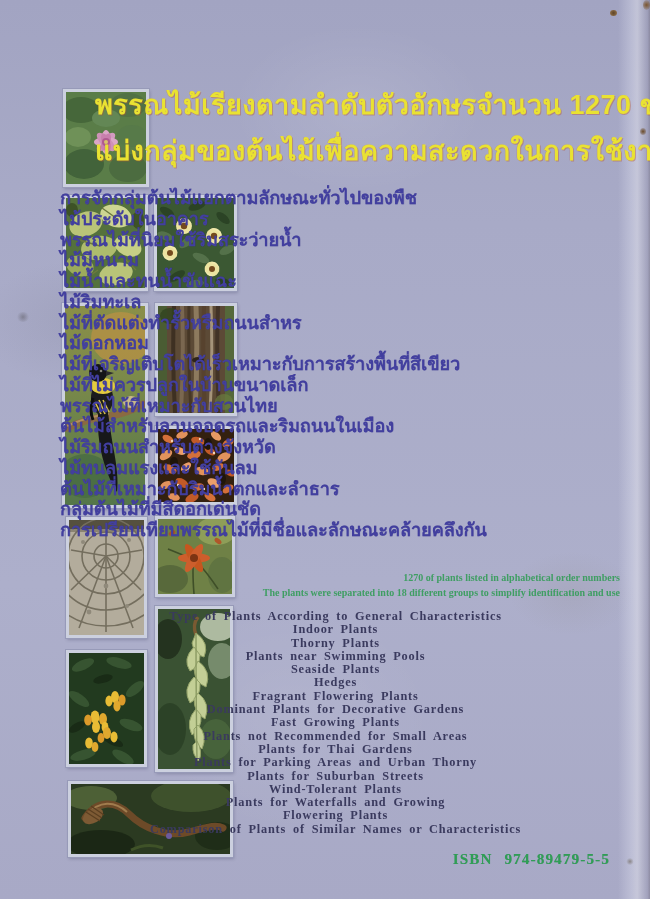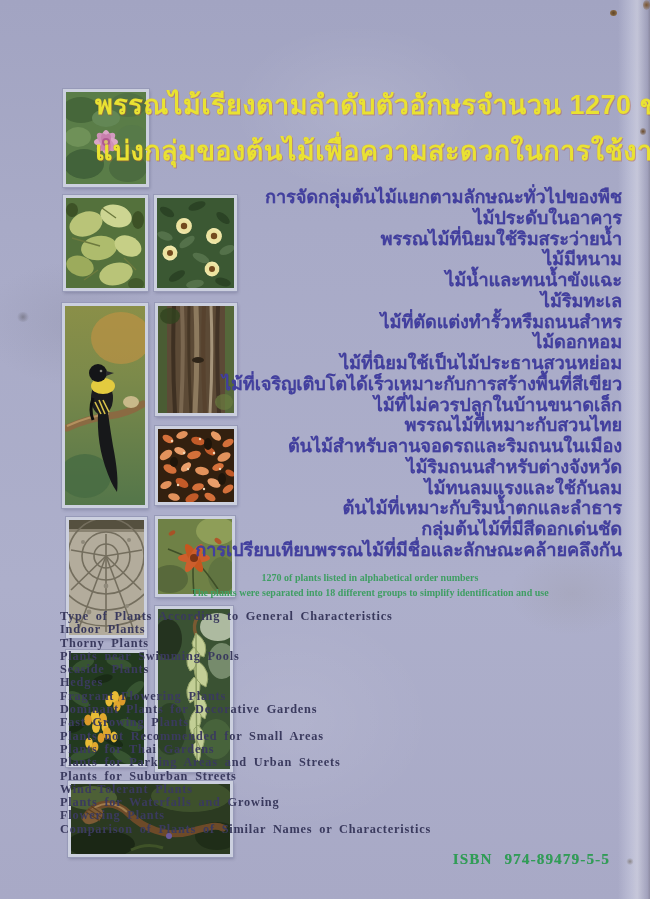--- a/index.html
+++ b/index.html
@@ -56,13 +56,12 @@
   }
   .thai-list{
     position:absolute;right:28px;left:60px;top:188px;
-    text-align:right;
+    text-align:left;
     color:#423f9f;
     font-weight:600;
     font-size:18px;line-height:20.75px;
     text-shadow:.4px .4px 0 rgba(40,35,120,.35);
     white-space:nowrap;
-    font-family:Liberation Mono, monospace;
   }
   .subtitle{
     position:absolute;right:30px;left:120px;top:570px;

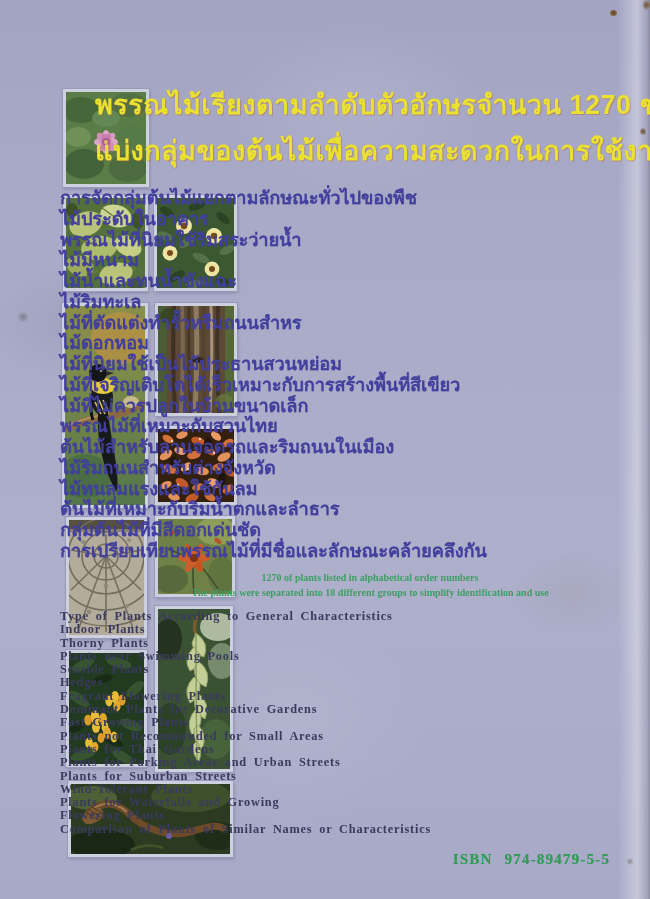--- a/index.html
+++ b/index.html
@@ -441,7 +441,6 @@
     <div>ไม้ริมทะเล</div>
     <div>ไม้ที่ตัดแต่งทำรั้วหรืมถนนสำหร</div>
     <div>ไม้ดอกหอม</div>
-    <div>ไม้ที่นิยมใช้เป็นไม้ประธานสวนหย่อม</div>
     <div>ไม้ที่เจริญเติบโตได้เร็วเหมาะกับการสร้างพื้นที่สีเขียว</div>
     <div>ไม้ที่ไม่ควรปลูกในบ้านขนาดเล็ก</div>
     <div>พรรณไม้ที่เหมาะกับสวนไทย</div>

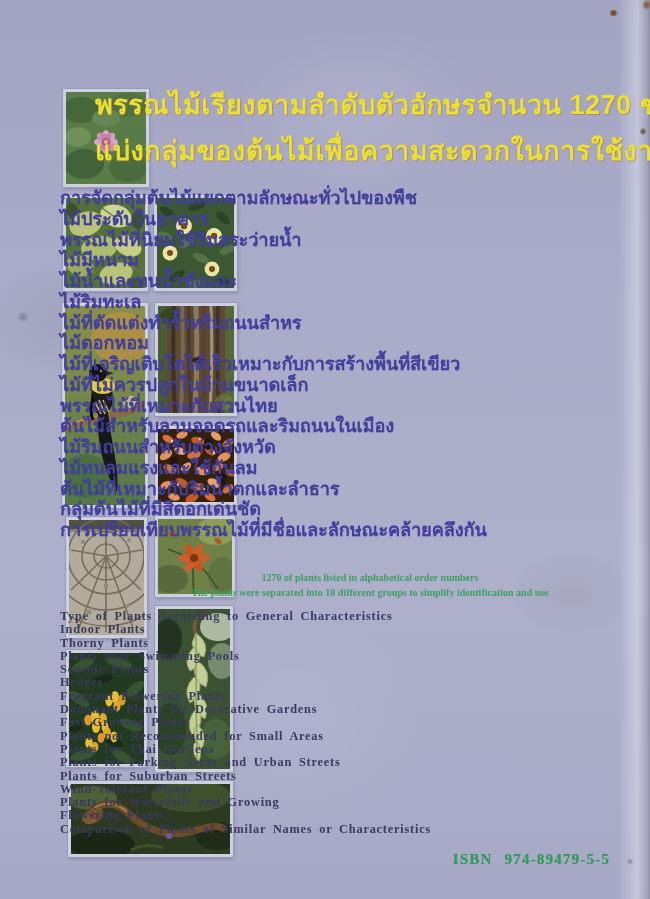--- a/index.html
+++ b/index.html
@@ -65,7 +65,7 @@
   }
   .subtitle{
     position:absolute;right:30px;left:120px;top:570px;
-    text-align:center;
+    text-align:right;
     color:#3f9e63;
     font-family:"Liberation Serif",serif;
     font-weight:bold;

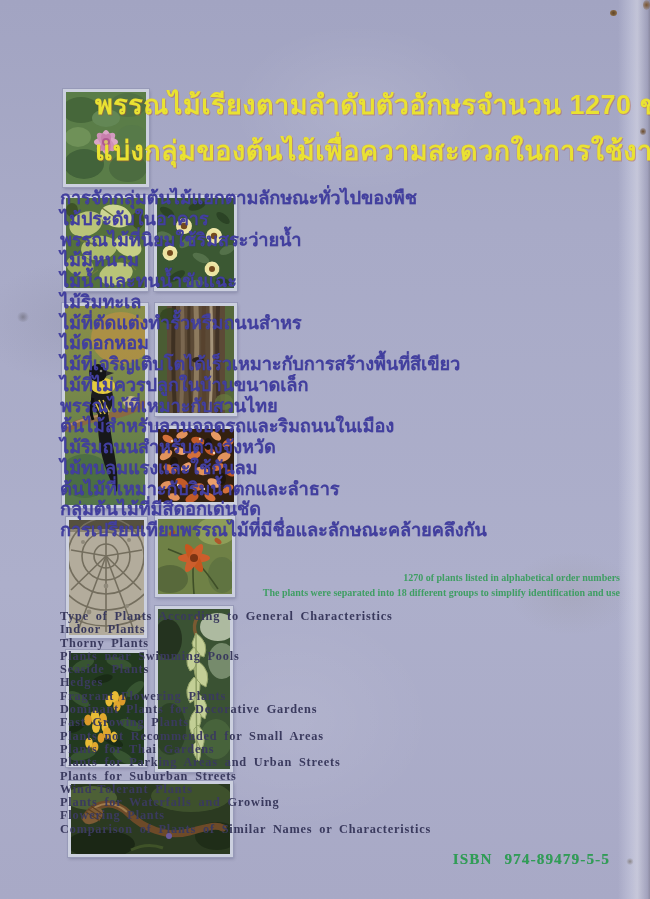--- a/index.html
+++ b/index.html
@@ -74,7 +74,7 @@
   }
   .english-list{
     position:absolute;right:39px;left:60px;top:610px;
-    text-align:left;
+    text-align:center;
     color:#3a3a5e;
     font-family:"Liberation Serif",serif;
     font-weight:bold;

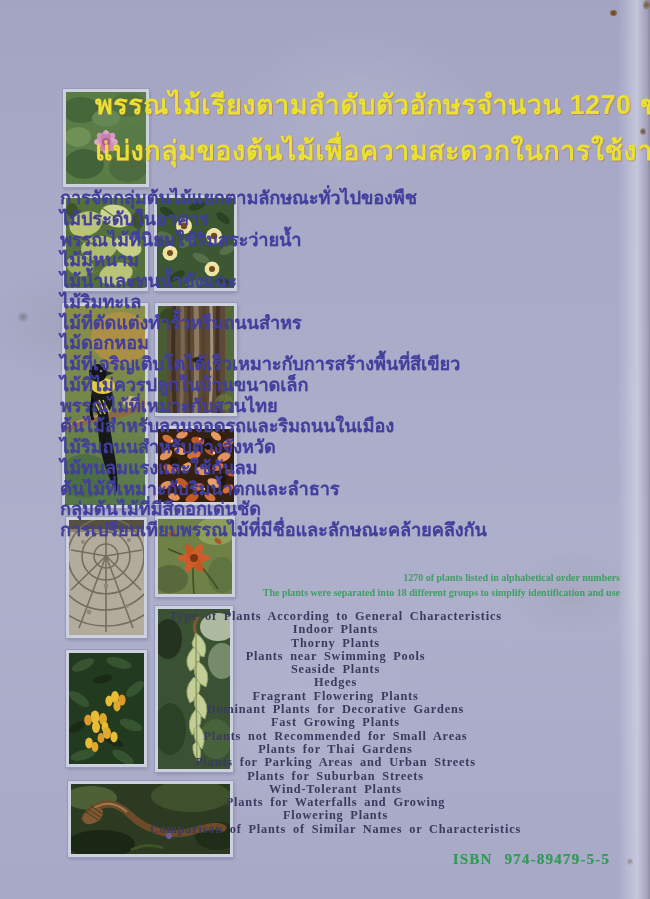--- a/index.html
+++ b/index.html
@@ -469,7 +469,7 @@
     <div>Fast Growing Plants</div>
     <div>Plants not Recommended for Small Areas</div>
     <div>Plants for Thai Gardens</div>
-    <div>Plants for Parking Areas and Urban Streets</div>
+    <div>Plants for Parking Areas and Urban Thorny</div>
     <div>Plants for Suburban Streets</div>
     <div>Wind-Tolerant Plants</div>
     <div>Plants for Waterfalls and Growing</div>

